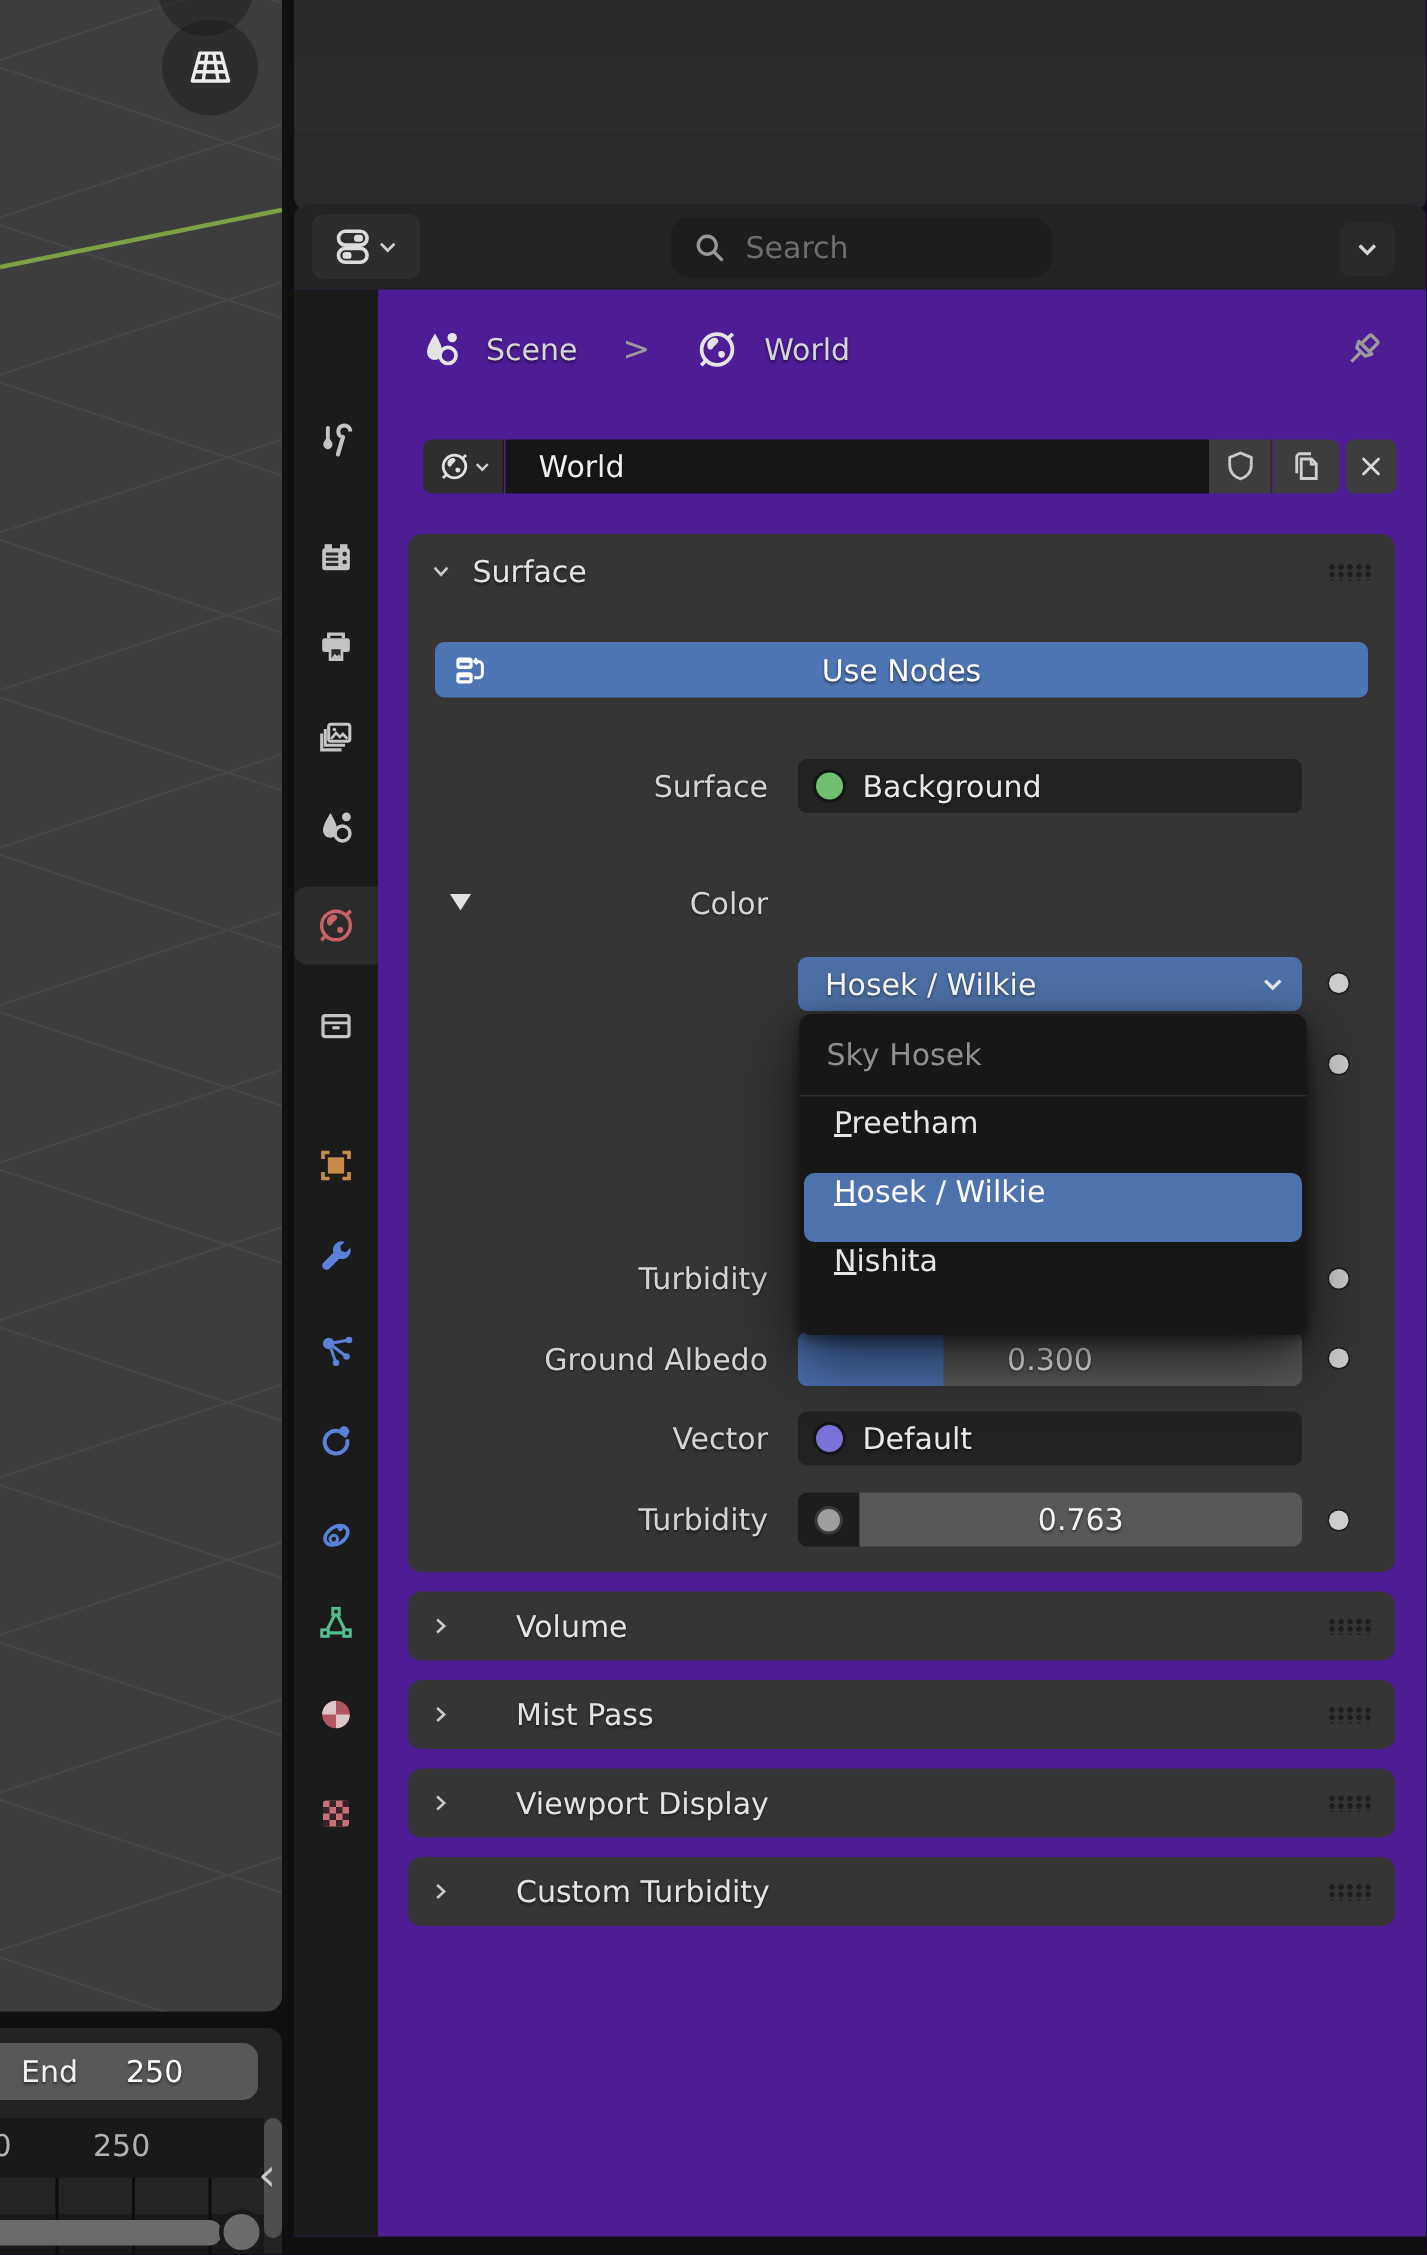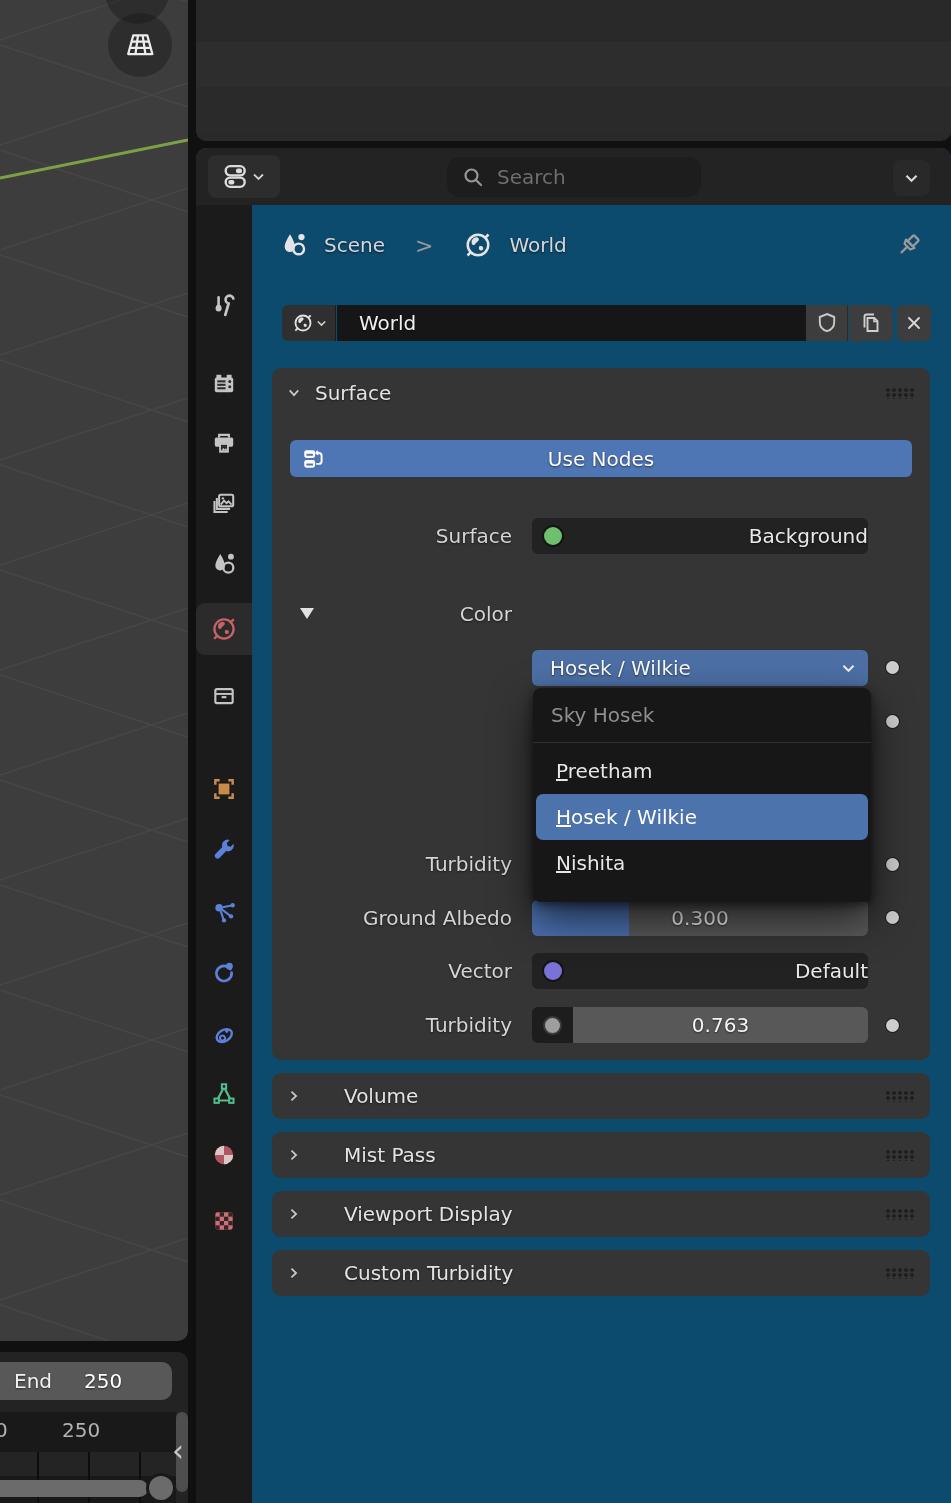--- a/index.html
+++ b/index.html
@@ -38,7 +38,7 @@
   .ol-stripe { position:absolute; left:0; width:100%; }
 
   
-  .props { position:absolute; left:196px; top:148px; width:755px; height:1355px; background:#0c4a6e; border-radius:10px 10px 0 0; overflow:hidden; }
+  .props { position:absolute; left:196px; top:136px; width:755px; height:1355px; background:#4c1d95; border-radius:10px 10px 0 0; overflow:hidden; }
 
   .phead { position:absolute; left:0; top:0; width:755px; height:57px; background:#232323; border-radius:10px 10px 0 0; }
   .etype-btn { position:absolute; left:12px; top:7px; width:72px; height:43px; background:#2d2d2d; border-radius:8px;

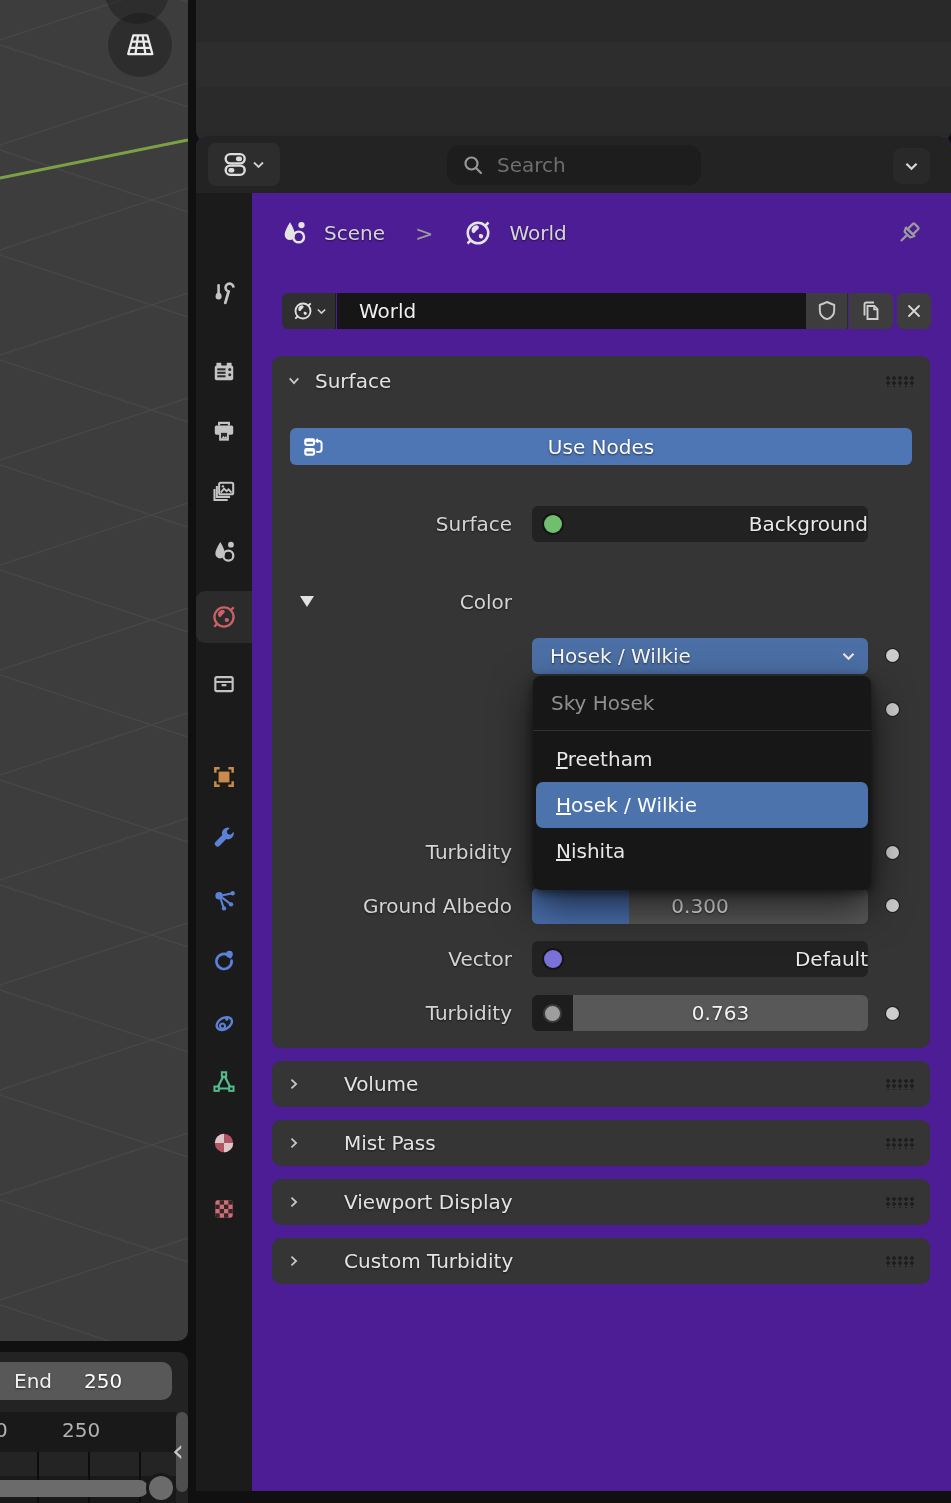--- a/index.html
+++ b/index.html
@@ -85,7 +85,7 @@
   .prow-label { position:absolute; width:240px; text-align:right; color:#d4d4d4; line-height:36px; }
   .pfield { position:absolute; left:260px; width:336px; height:36px; border-radius:6px; display:flex; align-items:center; padding-left:12px; gap:13px; color:#e9e9e9; }
   .sockdot { width:18px; height:18px; border-radius:50%; box-shadow:0 0 0 2px #141414; flex:none; }
-  .darkfield { background:#222222;justify-content:space-between; }
+  .darkfield { background:#222222; }
 
   .dd-btn { position:absolute; left:260px; width:336px; height:36px; background:#4c70a6; border-radius:6px;
     display:flex; align-items:center; padding-left:18px; color:#fbfbfb; }

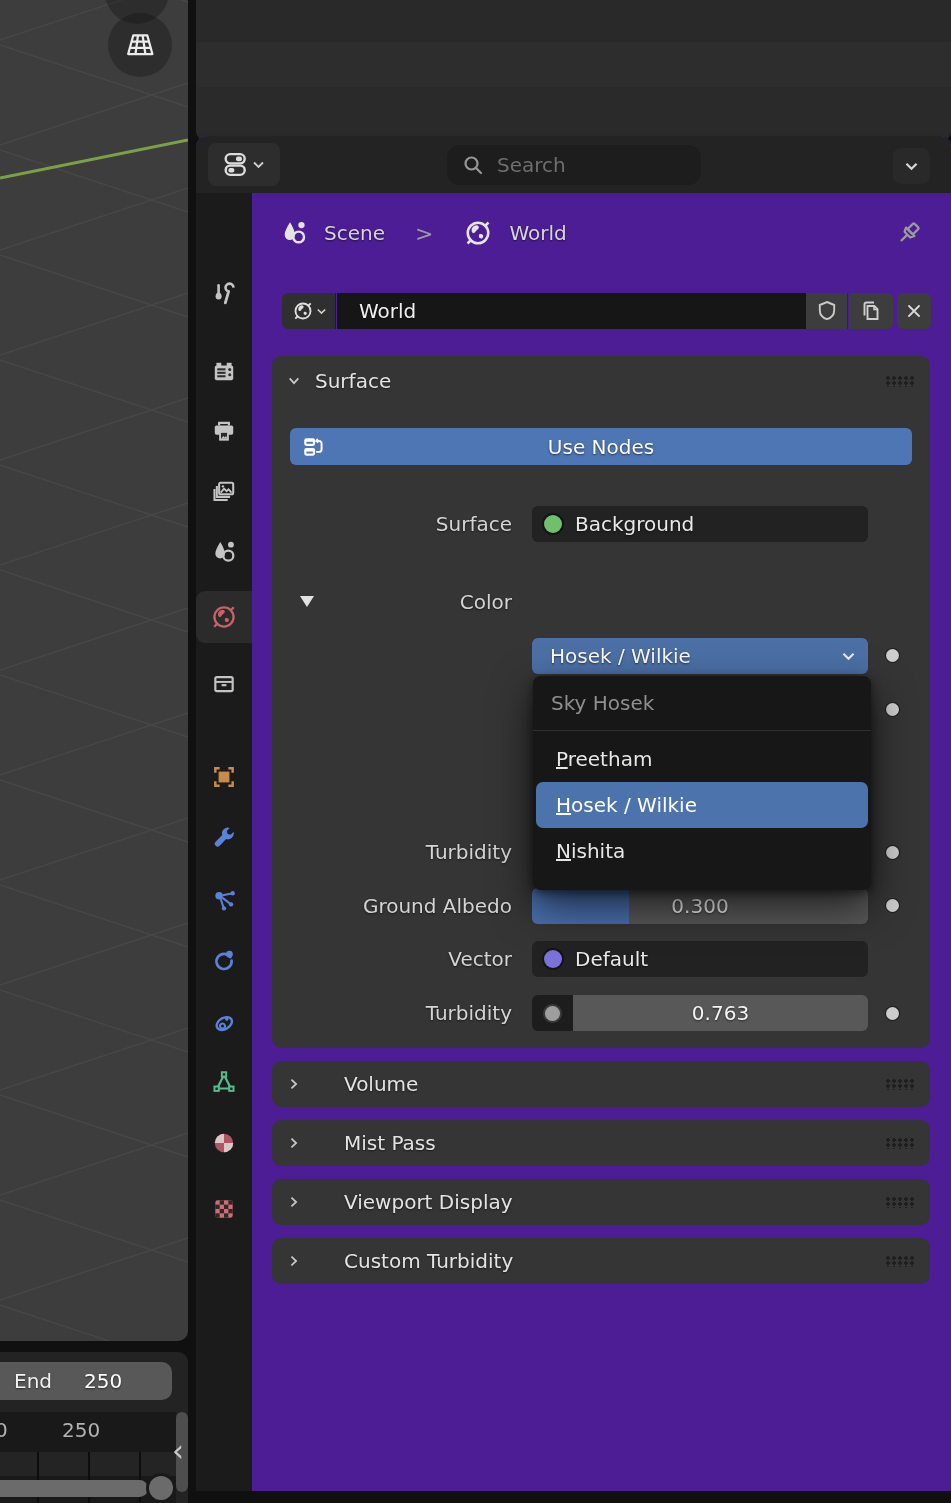--- a/index.html
+++ b/index.html
@@ -109,7 +109,7 @@
   .menu { position:absolute; left:261px; top:320px; width:338px; height:214px; background:#171717; border-radius:8px; z-index:20;
     box-shadow:0 16px 42px rgba(0,0,0,.65), 0 3px 10px rgba(0,0,0,.5); }
   .menu-title { height:55px; display:flex; align-items:center; padding-left:18px; color:#8f8f8f; border-bottom:1px solid #303030; }
-  .mi { height:46px; margin:0 3px; border-radius:7px; display:flex; align-items:center; padding-left:20px; color:#e6e6e6; }
+  .mi { height:46px; margin:0 3px; border-radius:7px; display:flex; align-items:flex-start; padding-left:20px; color:#e6e6e6; }
   .mi.sel { background:#4d73ad; color:#fff; }
   .mi span { display:block; }
   .mi span::first-letter { text-decoration:underline; }

